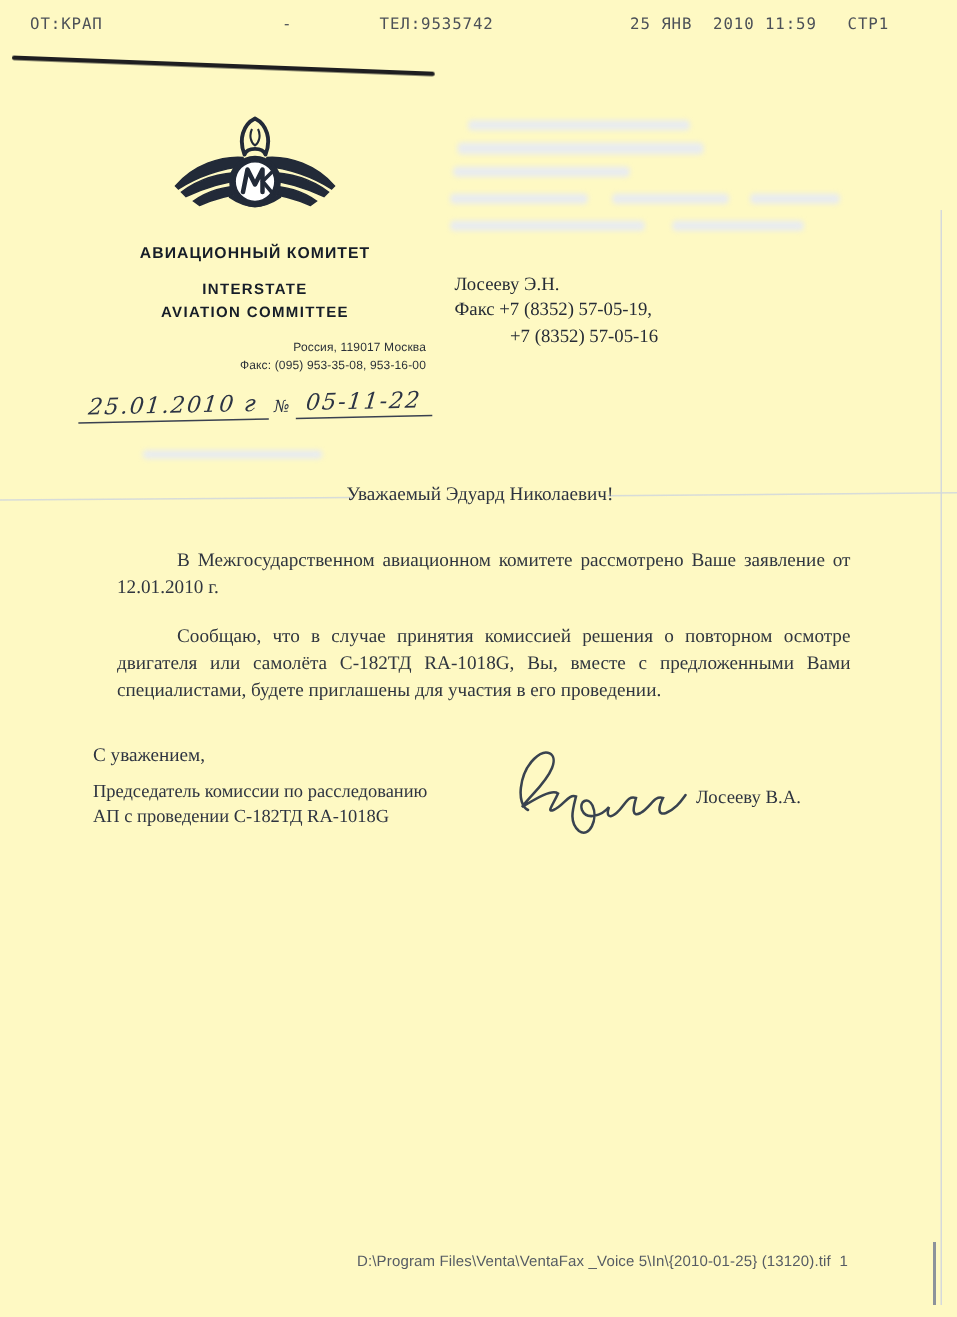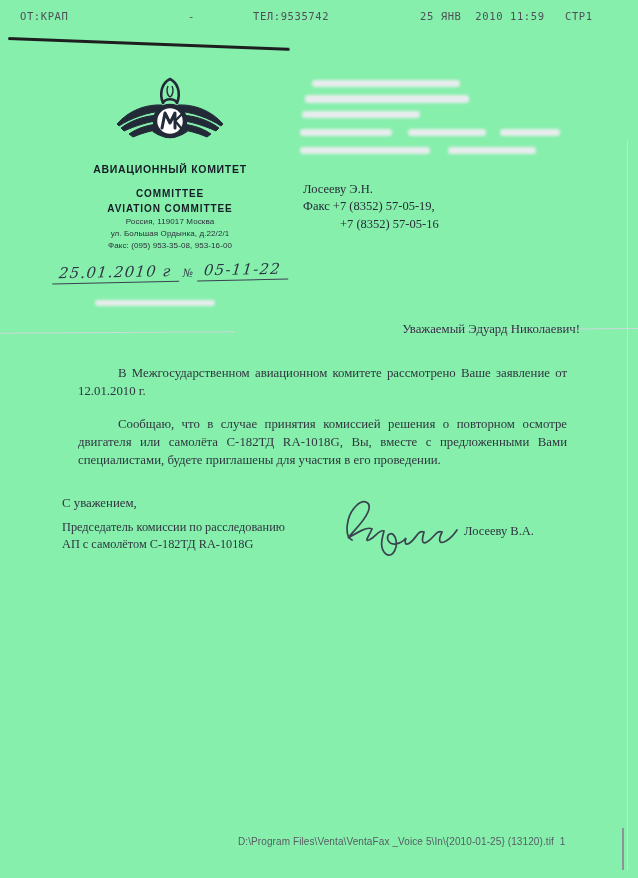--- a/index.html
+++ b/index.html
@@ -6,7 +6,7 @@
   html, body { width: 638px; height: 878px; background: #ffffff; overflow: hidden; }
   .page {
     position: relative; width: 638px; height: 878px;
-    background: #86efac;
+    background: #fef9c3;
     font-family: "Liberation Serif", serif;
     color: #353b47;
   }

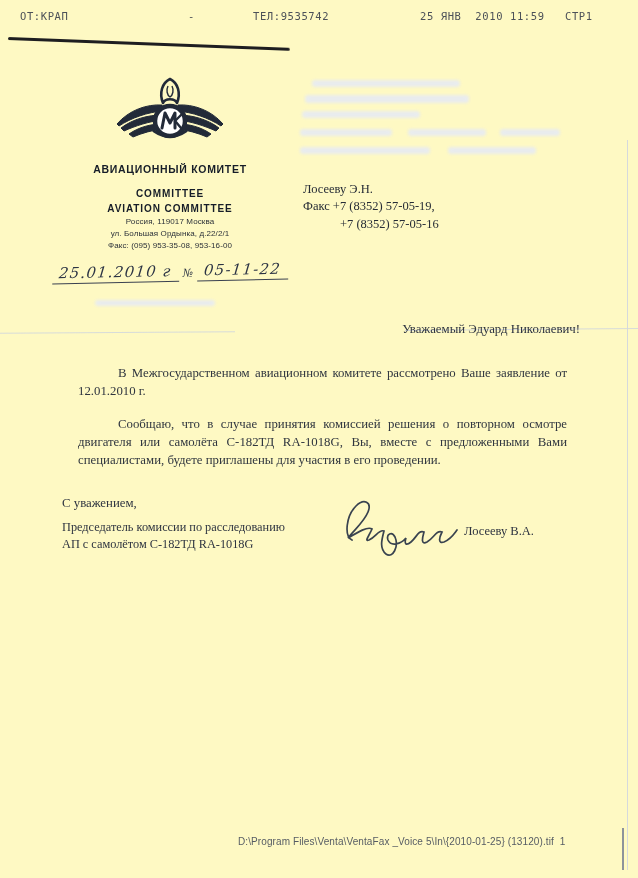--- a/index.html
+++ b/index.html
@@ -166,7 +166,7 @@
       <div>АВИАЦИОННЫЙ КОМИТЕТ</div>
     </div>
     <div class="org-en">
-      <div>COMMITTEE</div>
+      <div>INTERSTATE</div>
       <div>AVIATION  COMMITTEE</div>
     </div>
     <div class="address">

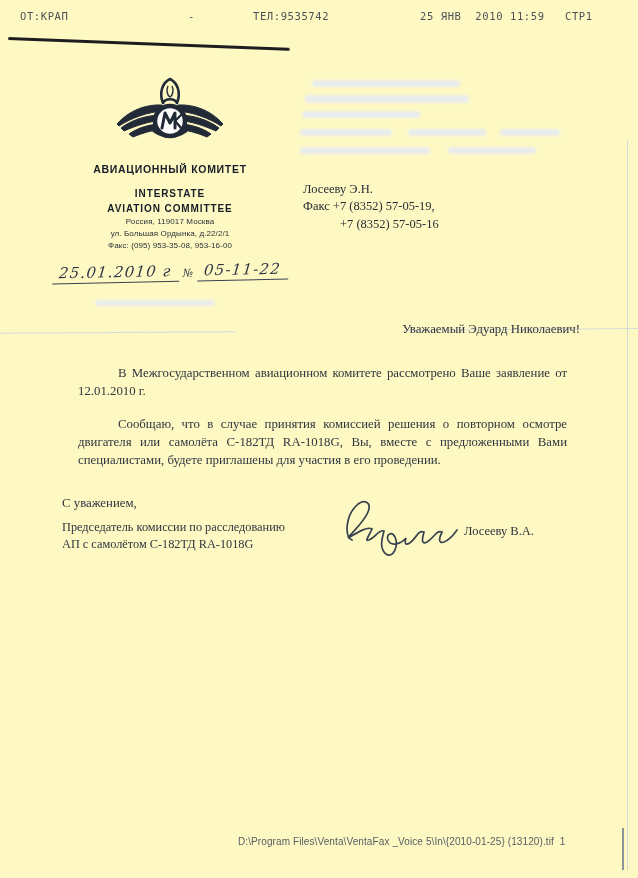--- a/index.html
+++ b/index.html
@@ -56,8 +56,9 @@
     color: #161d28; line-height: 1.5;
   }
   .address {
-    font-size: 8px; color: #2b3139; line-height: 1.5;
+    margin-top: 10px; font-size: 8px; color: #2b3139; line-height: 1.5;
     letter-spacing: 0.1px;
+    text-align: right;
   }
   .ref-line {
     margin-top: 9px; display: flex; justify-content: center; align-items: flex-end;

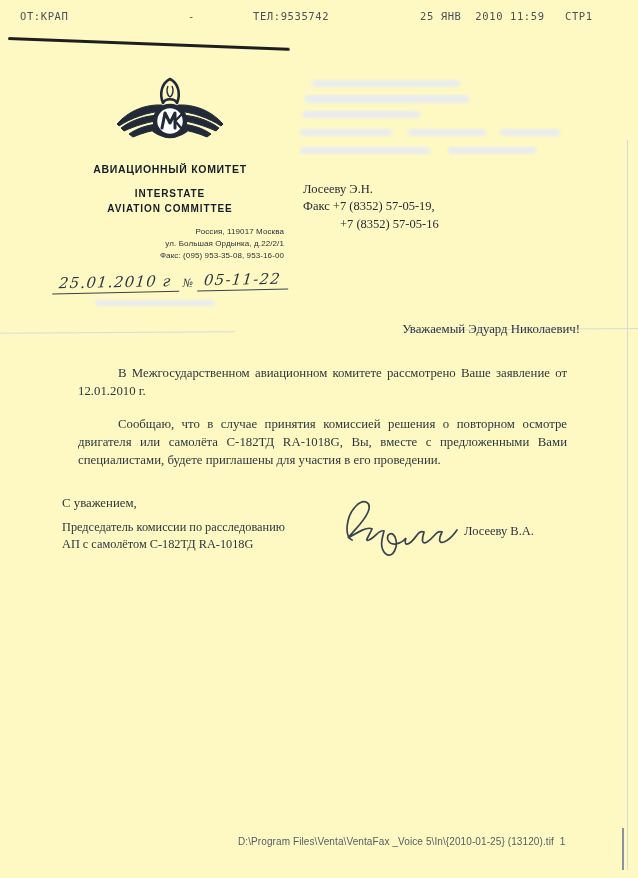--- a/index.html
+++ b/index.html
@@ -172,7 +172,6 @@
     </div>
     <div class="address">
       <div>Россия, 119017 Москва</div>
-      <div>ул. Большая Ордынка, д.22/2/1</div>
       <div>Факс: (095) 953-35-08, 953-16-00</div>
     </div>
     <div class="ref-line">

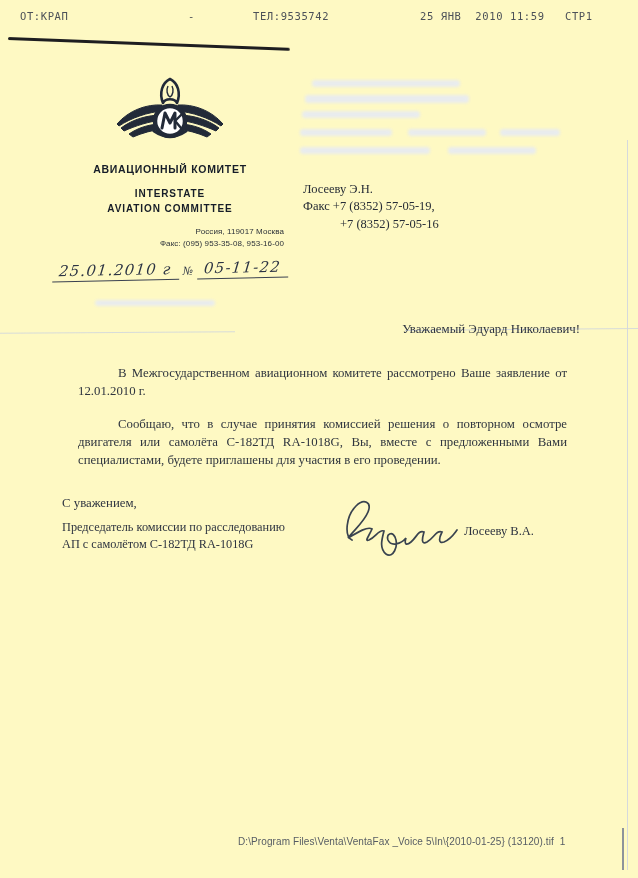--- a/index.html
+++ b/index.html
@@ -81,7 +81,7 @@
 
   
   .salutation {
-    position: absolute; top: 322px; left: 60px; width: 520px; text-align: right;
+    position: absolute; top: 322px; left: 60px; width: 520px; text-align: center;
     font-size: 12.8px; color: #2e3440;
   }
   .letter-body {

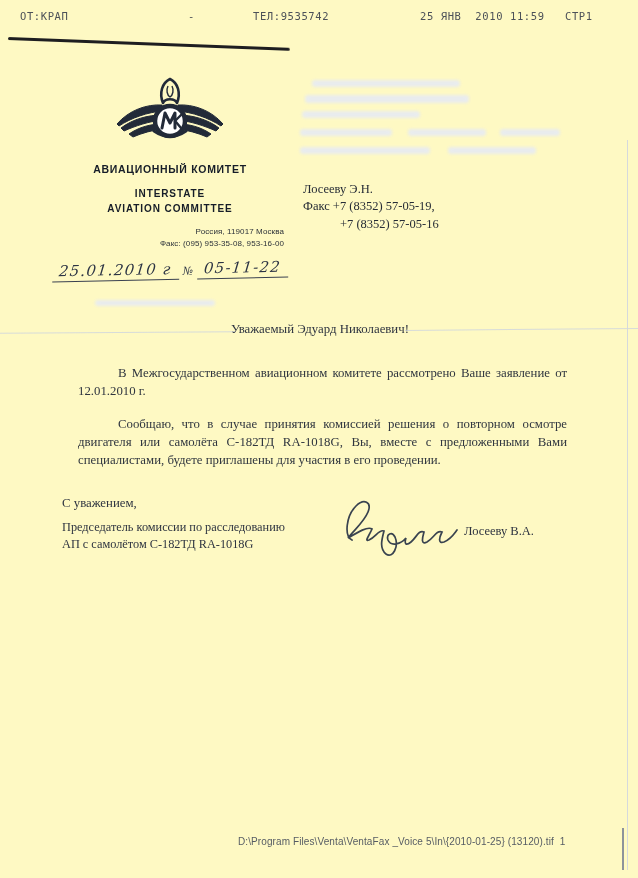--- a/index.html
+++ b/index.html
@@ -197,7 +197,7 @@
   <div class="regards">С уважением,</div>
   <div class="sig-title">
     <div>Председатель комиссии по расследованию</div>
-    <div>АП с самолётом С-182ТД  RA-1018G</div>
+    <div>АП с проведении С-182ТД  RA-1018G</div>
   </div>
 
   <svg class="signature-svg" width="125" height="70" viewBox="0 0 125 70">

